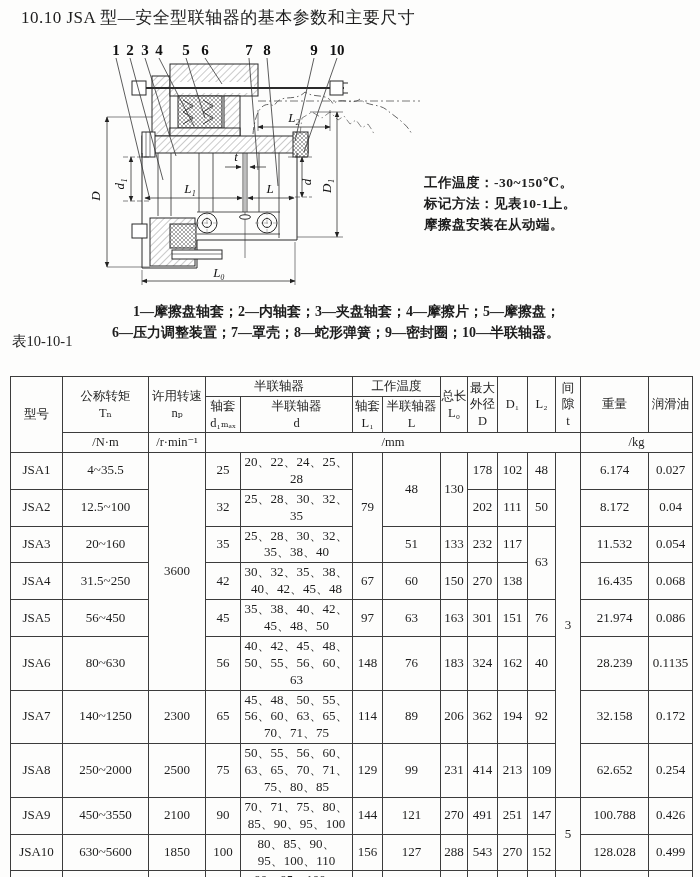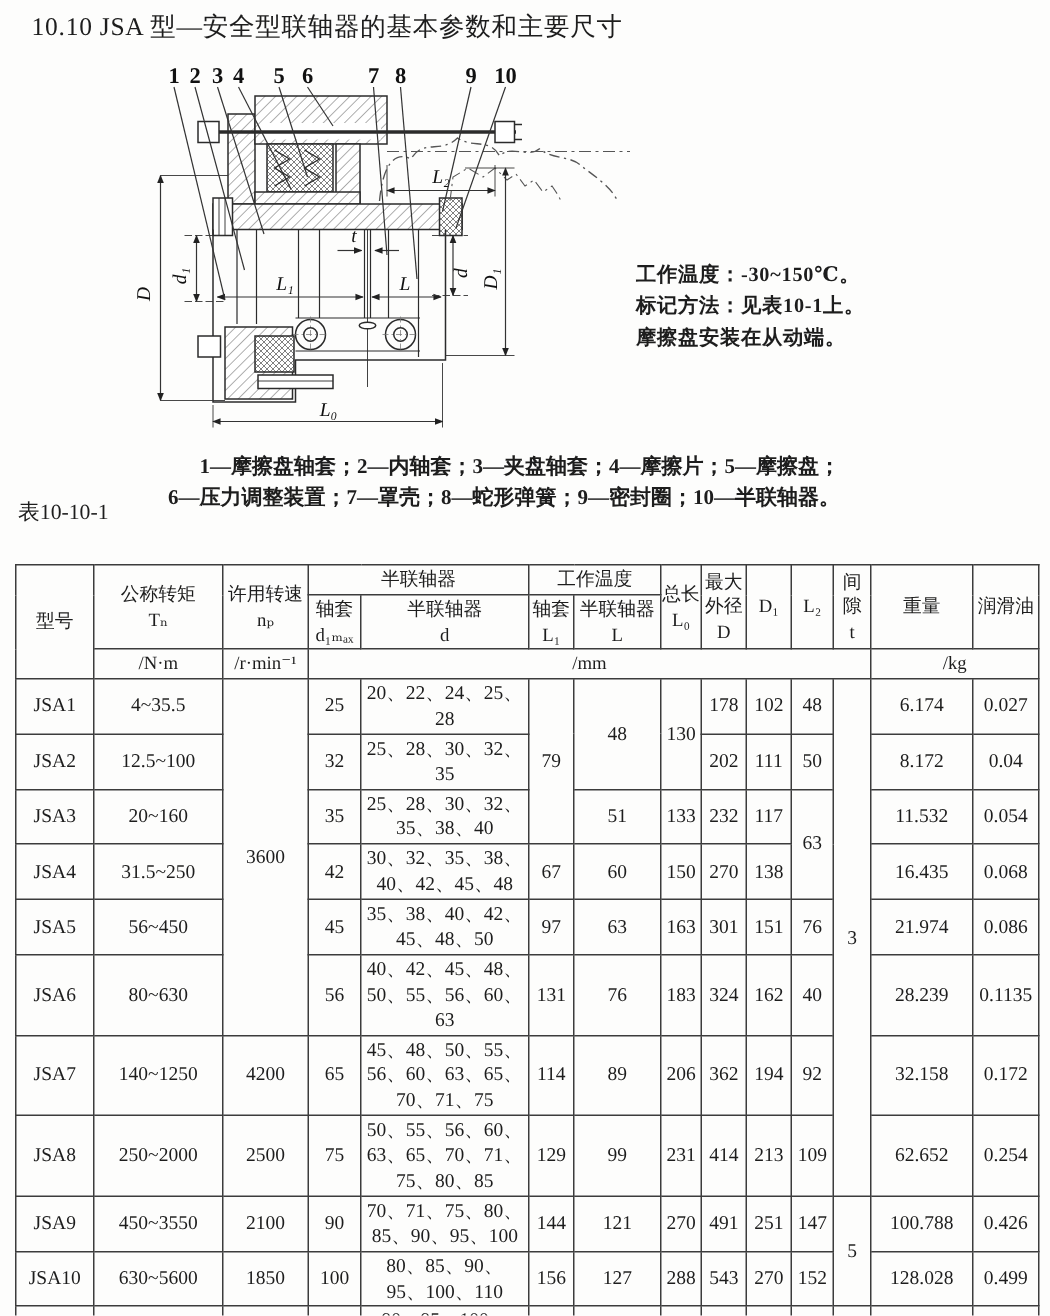--- a/index.html
+++ b/index.html
@@ -328,7 +328,7 @@
         <td>56</td>
         <td>40、42、45、48、
 50、55、56、60、63</td>
-        <td>131</td>
+        <td>148</td>
         <td>76</td>
         <td>183</td>
         <td>324</td>

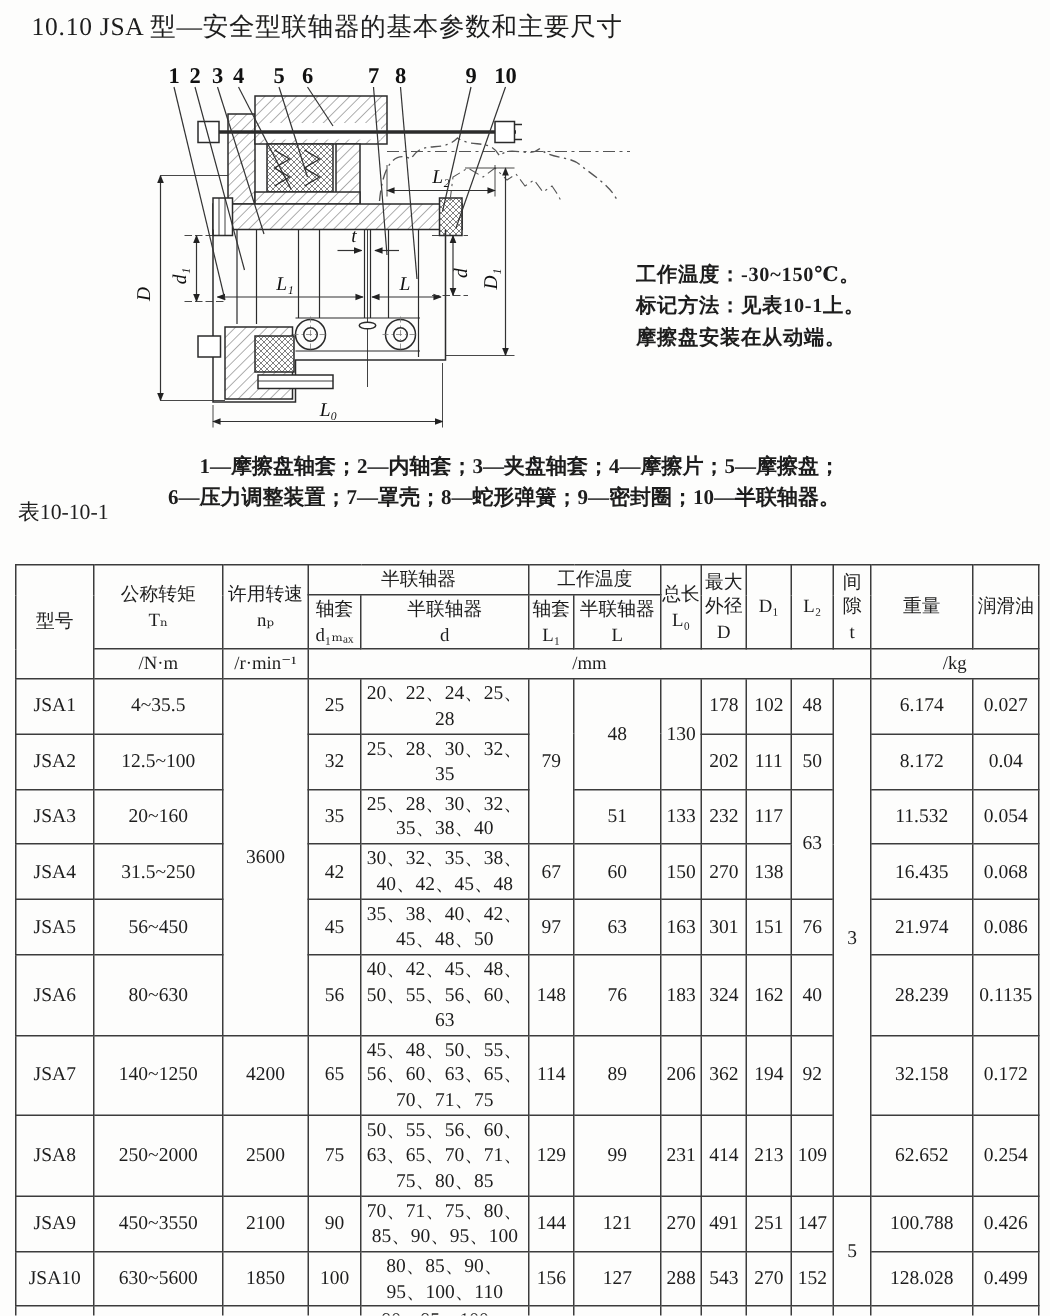--- a/index.html
+++ b/index.html
@@ -340,7 +340,7 @@
       <tr>
         <td>JSA7</td>
         <td>140~1250</td>
-        <td>4200</td>
+        <td>2300</td>
         <td>65</td>
         <td>45、48、50、55、
 56、60、63、65、

